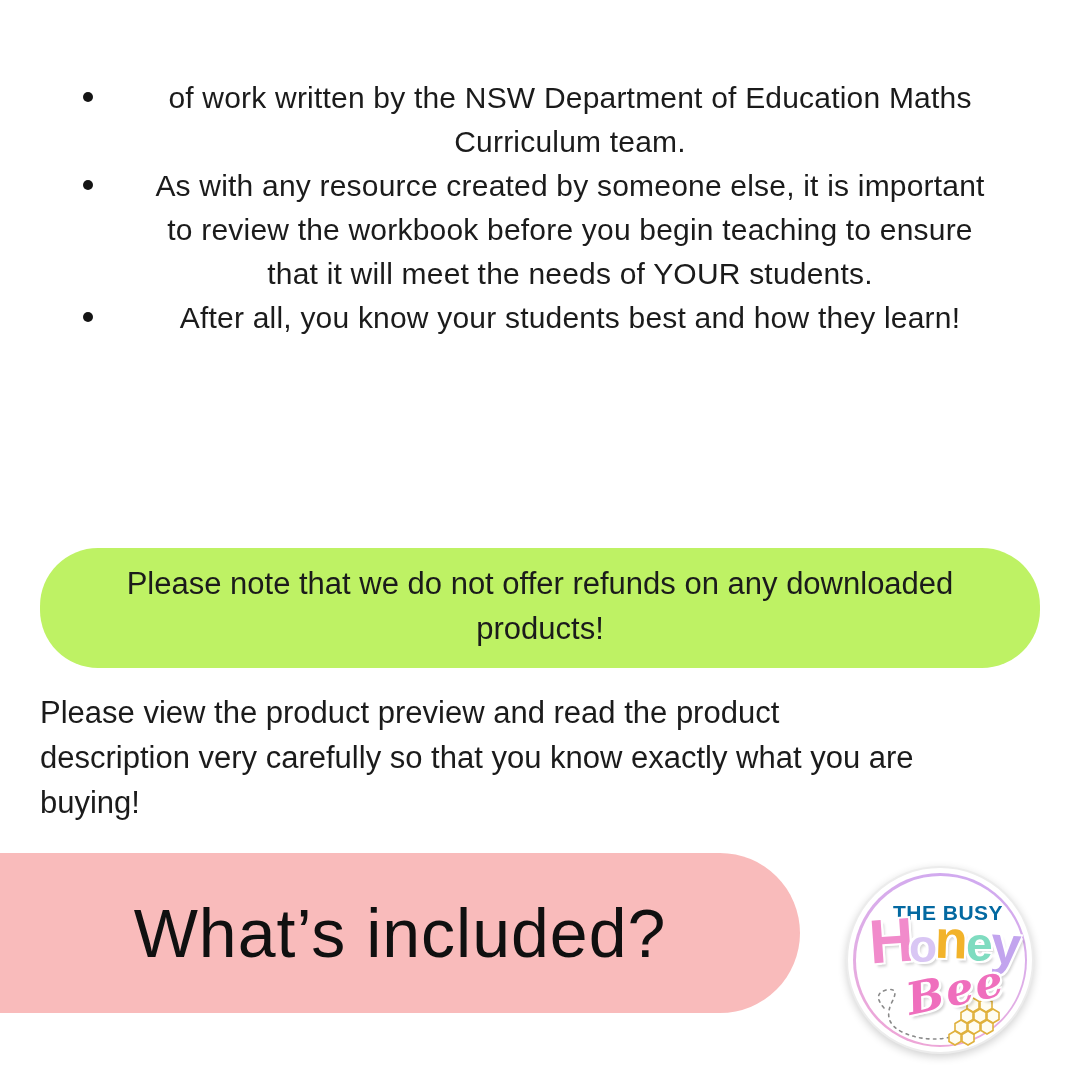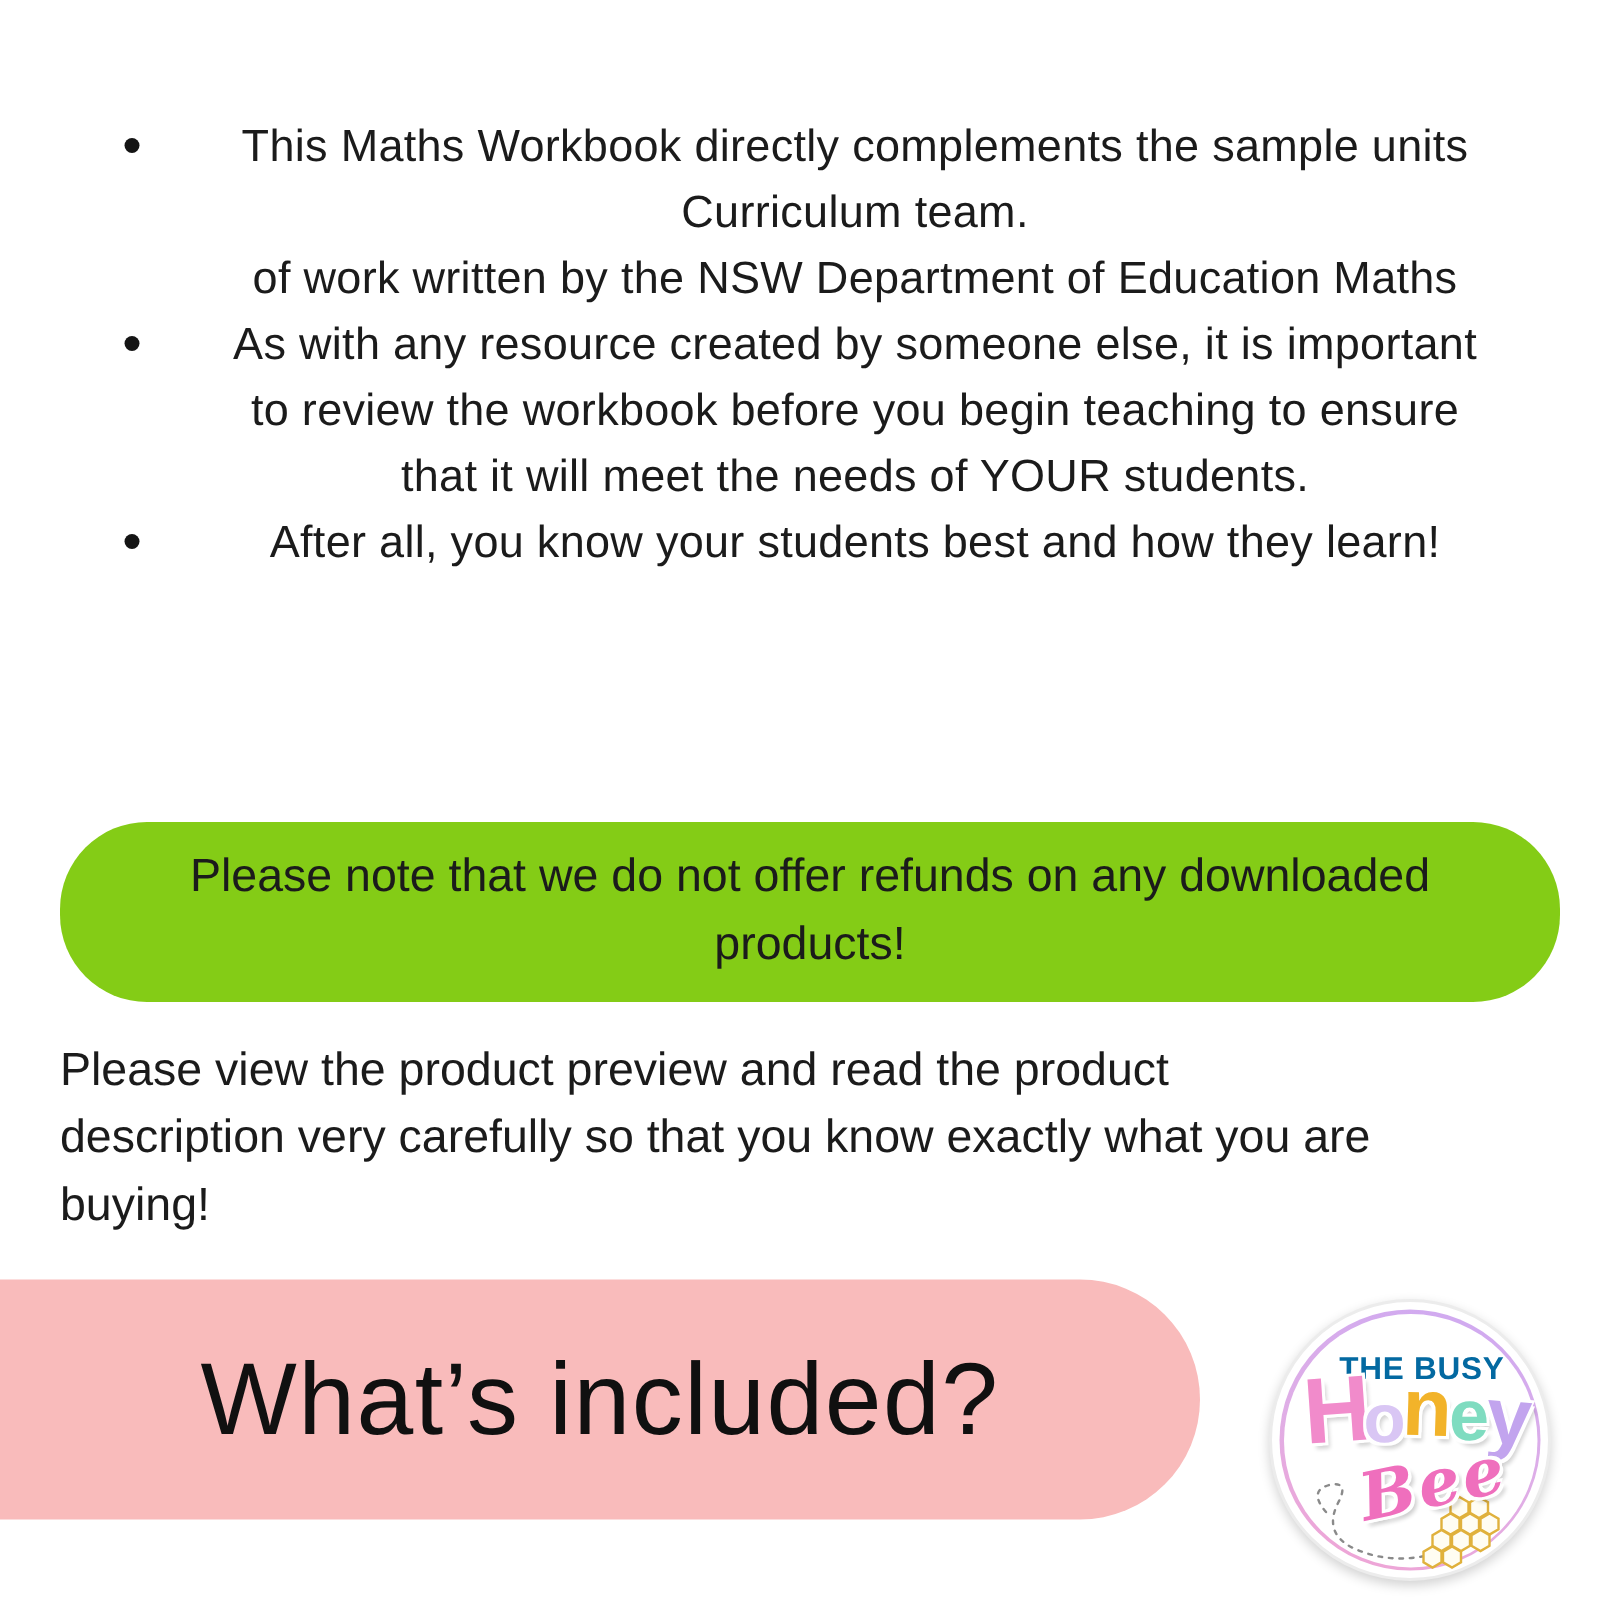--- a/index.html
+++ b/index.html
@@ -97,7 +97,6 @@
 
 <ul class="bullets">
   <li>
-    <div class="line">This Maths Workbook directly complements the sample units</div>
     <div class="line">Curriculum team.</div>
     <div class="line">of work written by the NSW Department of Education Maths</div>
   </li>

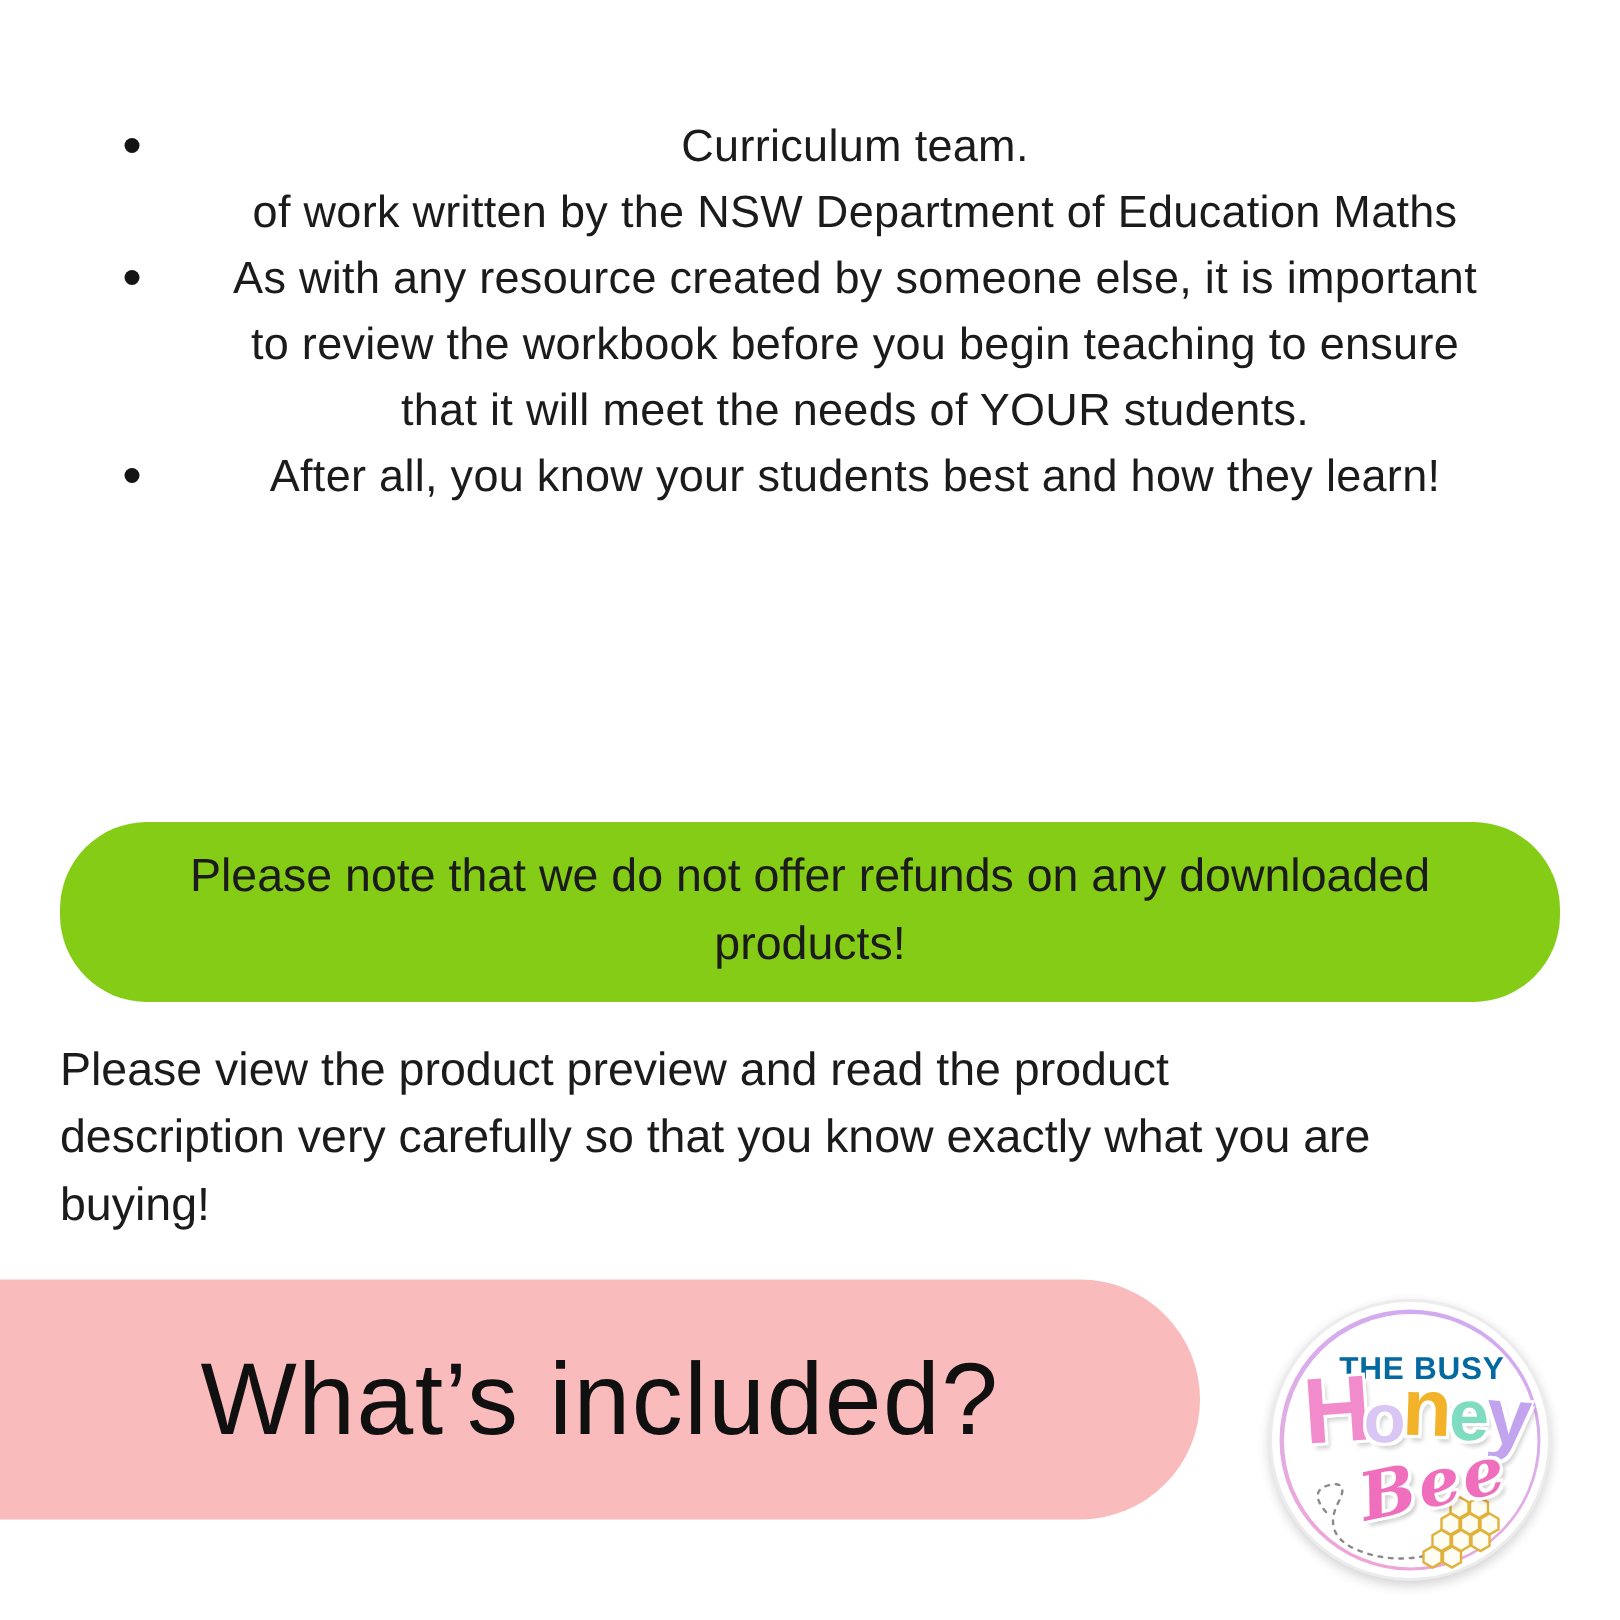--- a/index.html
+++ b/index.html
@@ -97,8 +97,8 @@
 
 <ul class="bullets">
   <li>
+    <div class="line">of work written by the NSW Department of Education Maths</div>
     <div class="line">Curriculum team.</div>
-    <div class="line">of work written by the NSW Department of Education Maths</div>
   </li>
   <li>
     <div class="line">As with any resource created by someone else, it is important</div>

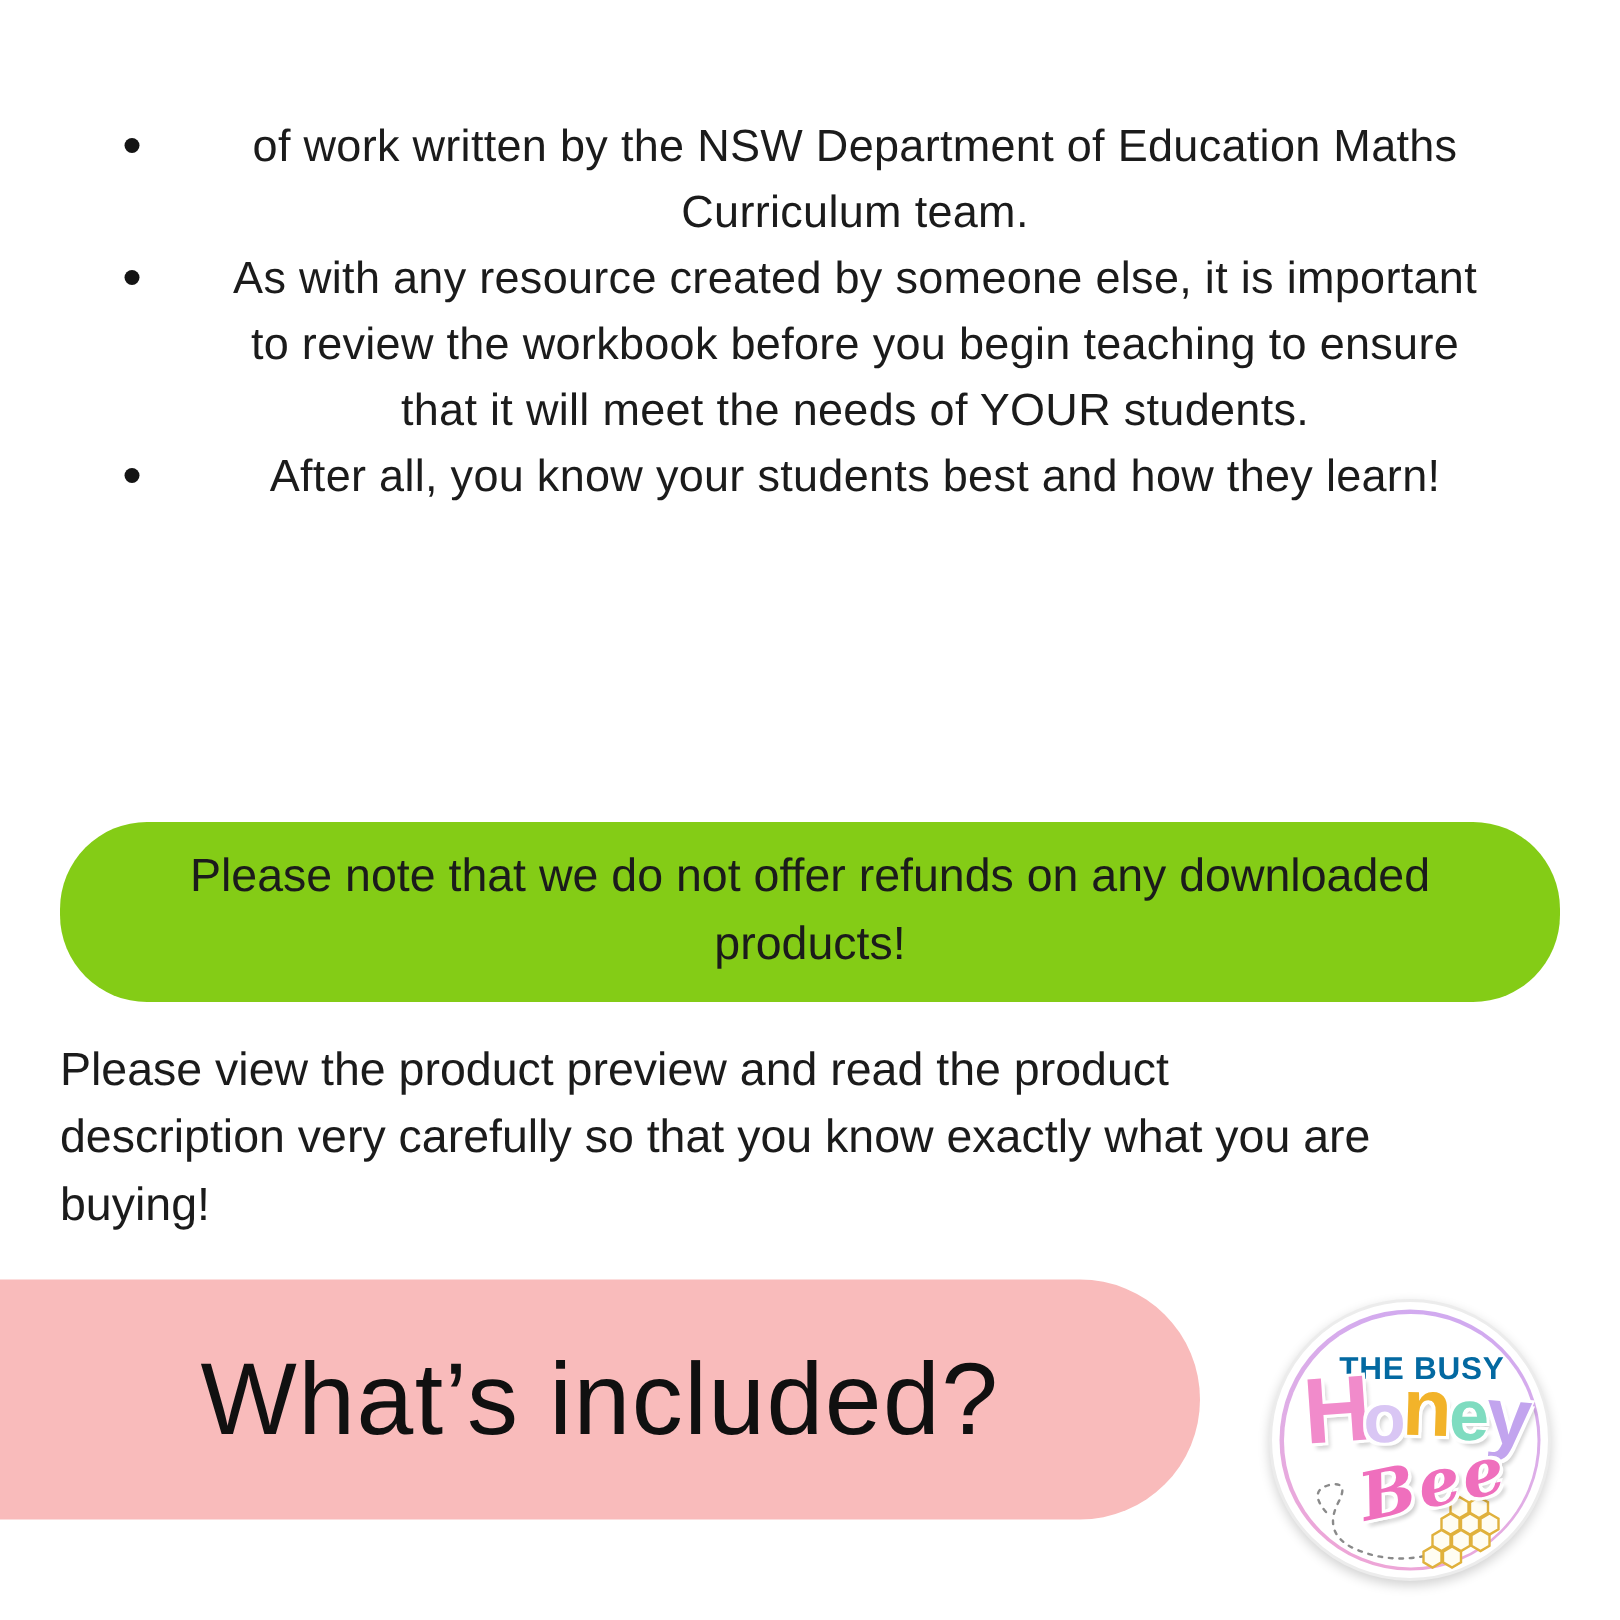--- a/index.html
+++ b/index.html
@@ -110,7 +110,7 @@
   </li>
 </ul>
 
-<div class="note" style="background-color: #84cc16;">
+<div class="note" style="background-color: #bef264;">
   <div class="line"><span class="u">Please note that we do not offer refunds on any downloaded</span></div>
   <div class="line"><span class="u">products!</span></div>
 </div>

